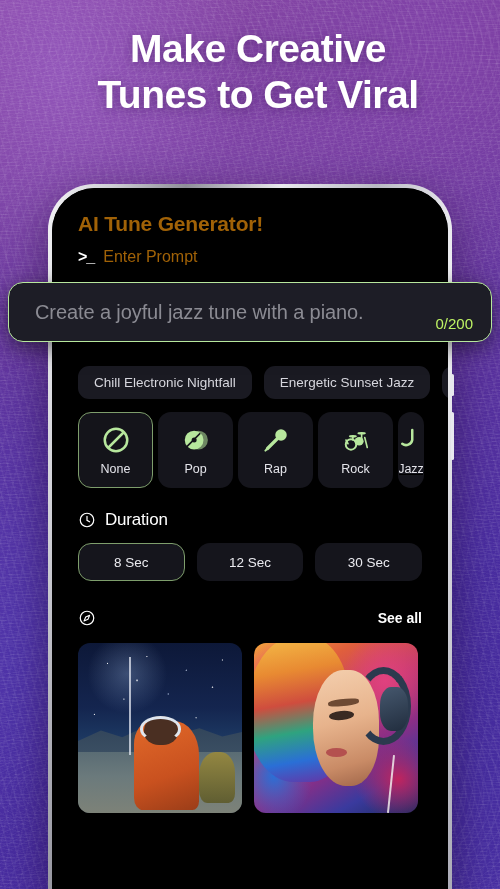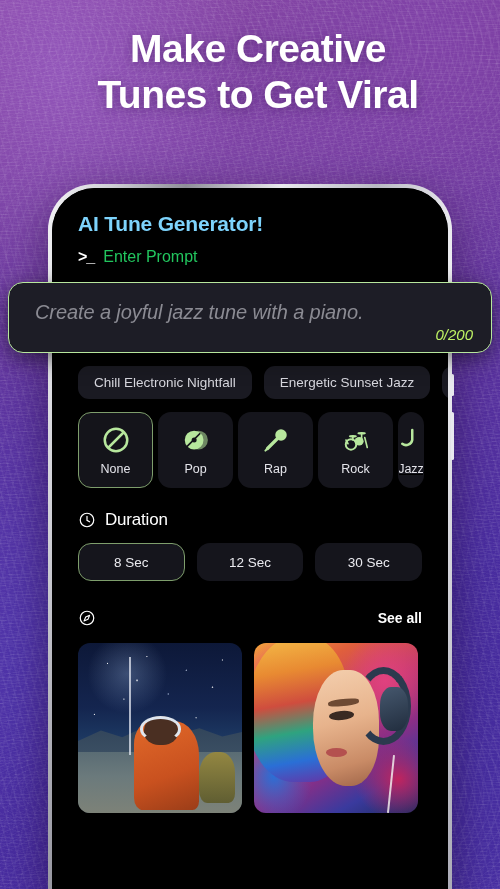--- a/index.html
+++ b/index.html
@@ -79,7 +79,7 @@
 
   
   .app-title {
-    color:#7dd3fc;
+    color:#a16207;
     font-size:21px; font-weight:bold;
     padding:0 26px;
     letter-spacing:-.2px;

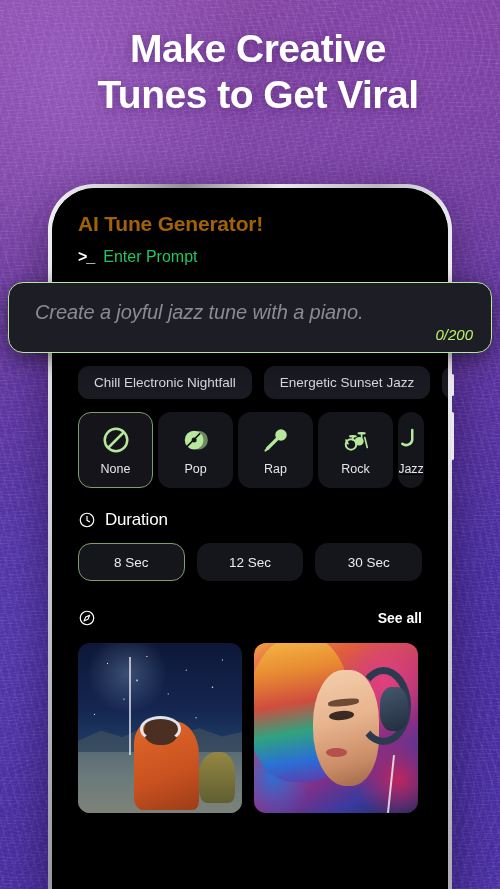--- a/index.html
+++ b/index.html
@@ -93,7 +93,7 @@
     line-height:1; letter-spacing:-1px;
     display:inline-flex; align-items:flex-end;
   }
-  .prompt-label { color:#22c55e; font-size:16px; font-weight:500; }
+  .prompt-label { color:#a16207; font-size:16px; font-weight:500; }
 
   
   #prompt-box {

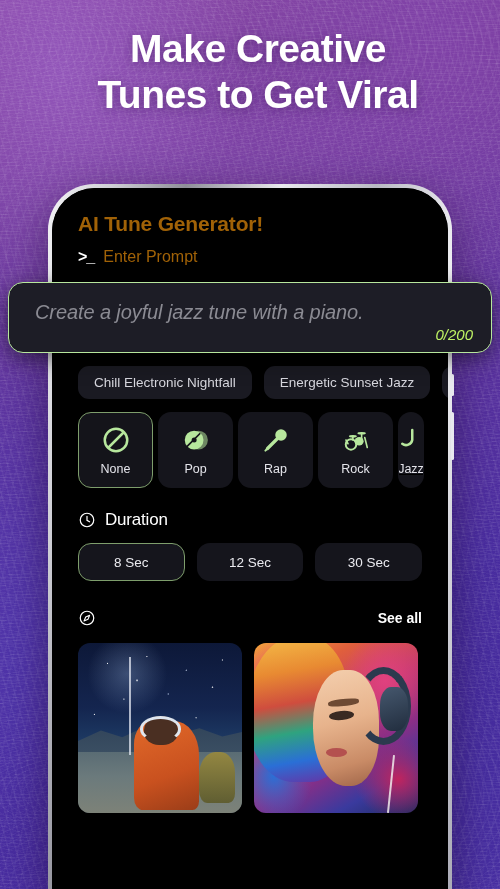--- a/index.html
+++ b/index.html
@@ -98,13 +98,12 @@
   
   #prompt-box {
     position:absolute; left:8px; top:282px;
-    width:484px; height:71px;
+    width:484px; height:60px;
     background:#1d1d26;
     border:1.5px solid #b7e79d;
     border-radius:15px;
     z-index:9;
     box-shadow:0 6px 22px rgba(0,0,0,.5);
-    font-style:italic;
   }
   #prompt-placeholder {
     position:absolute; left:26px; top:18px;

